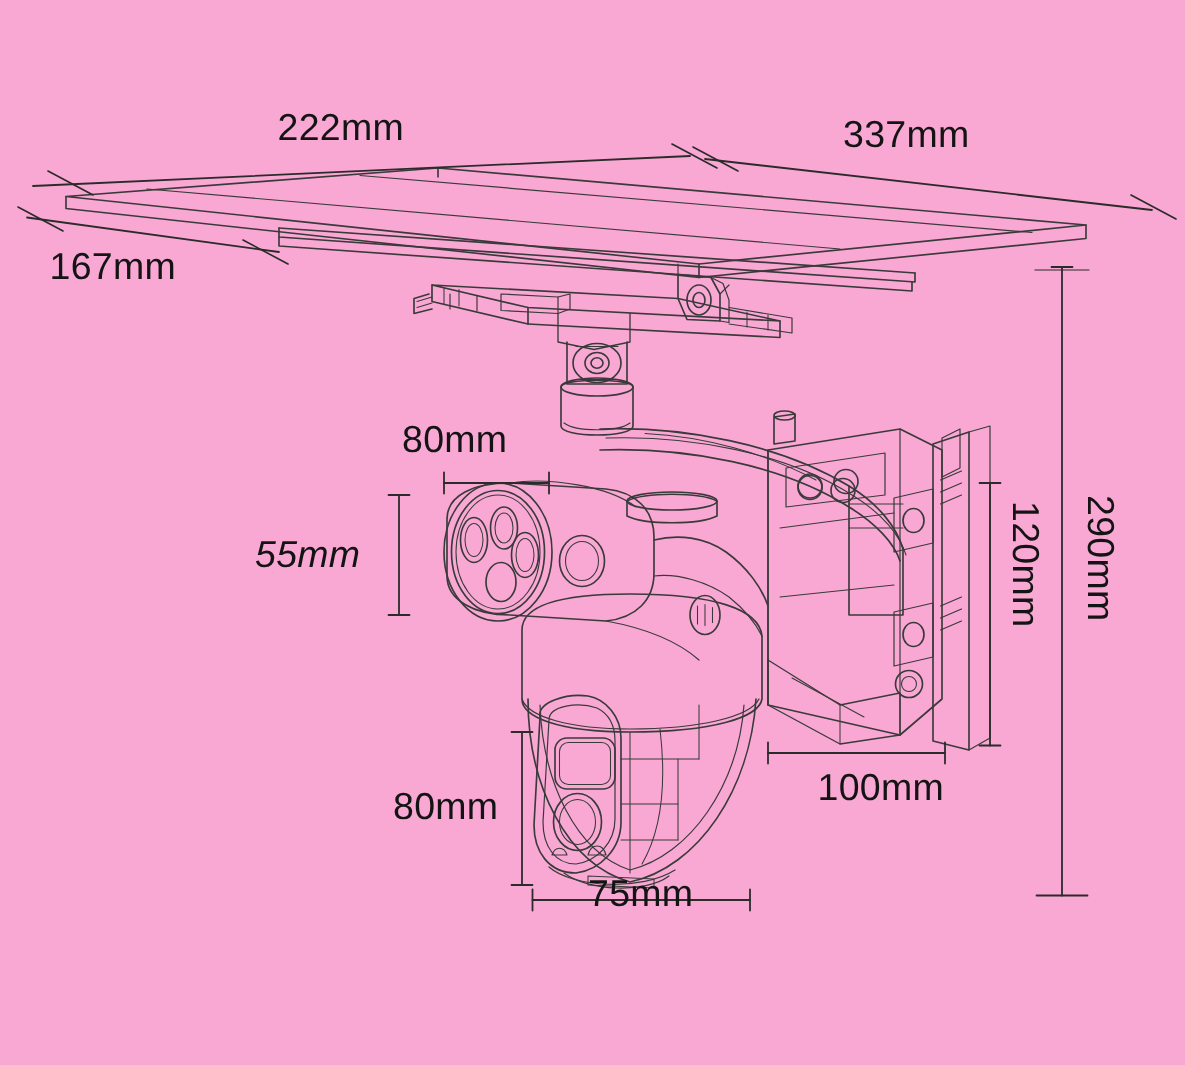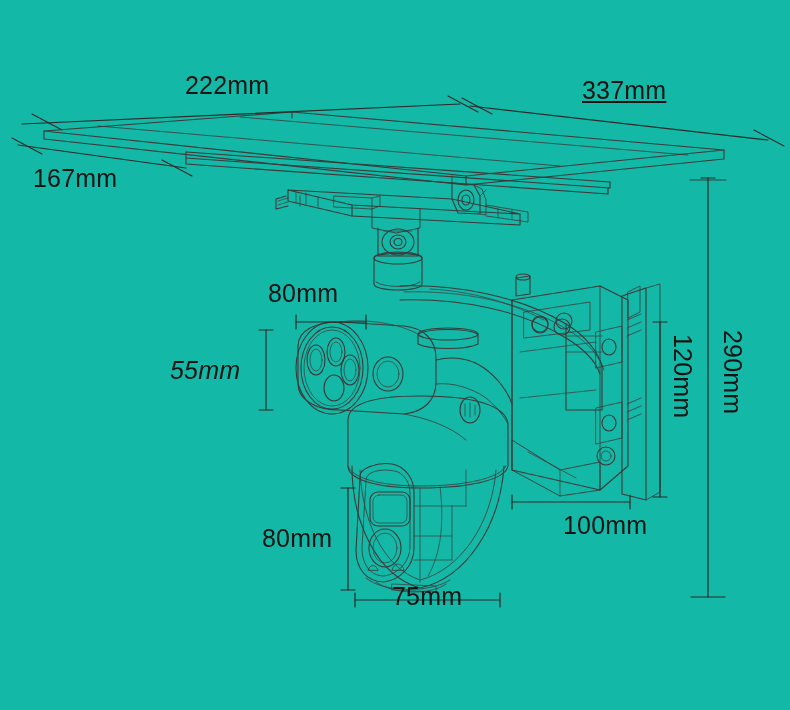--- a/index.html
+++ b/index.html
@@ -9,7 +9,7 @@
     font-family:"Liberation Sans","DejaVu Sans",sans-serif;
     overflow:hidden;position:relative;
   }
-  #stage{position:absolute;left:0;top:0;width:790px;height:710px;background:#14b8a6;}
+  #stage{position:absolute;left:0;top:0;width:790px;height:710px;background:#f9a8d4;}
   svg.layer{position:absolute;left:0;top:0;width:790px;height:710px;}
   .dimlabel{
     position:absolute;

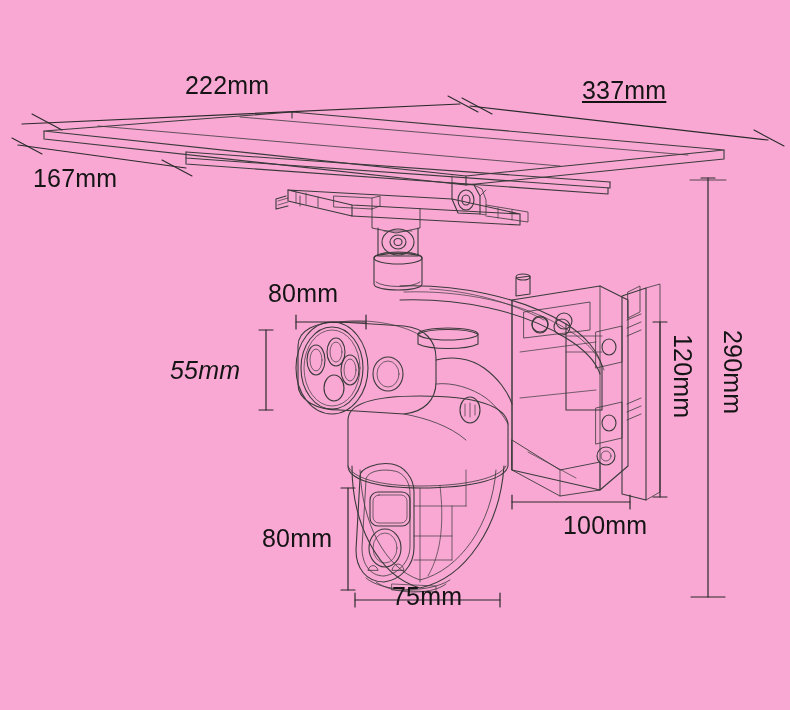--- a/index.html
+++ b/index.html
@@ -285,7 +285,7 @@
 
   <div class="dimlabel" style="left:185px;top:73px;">222mm</div>
 
-  <div class="dimlabel" style="left:582px;top:78px;text-decoration:underline;">337mm</div>
+  <div class="dimlabel" style="left:562px;top:78px;">337mm</div>
 
   <div class="dimlabel" style="left:33px;top:166px;">167mm</div>
 

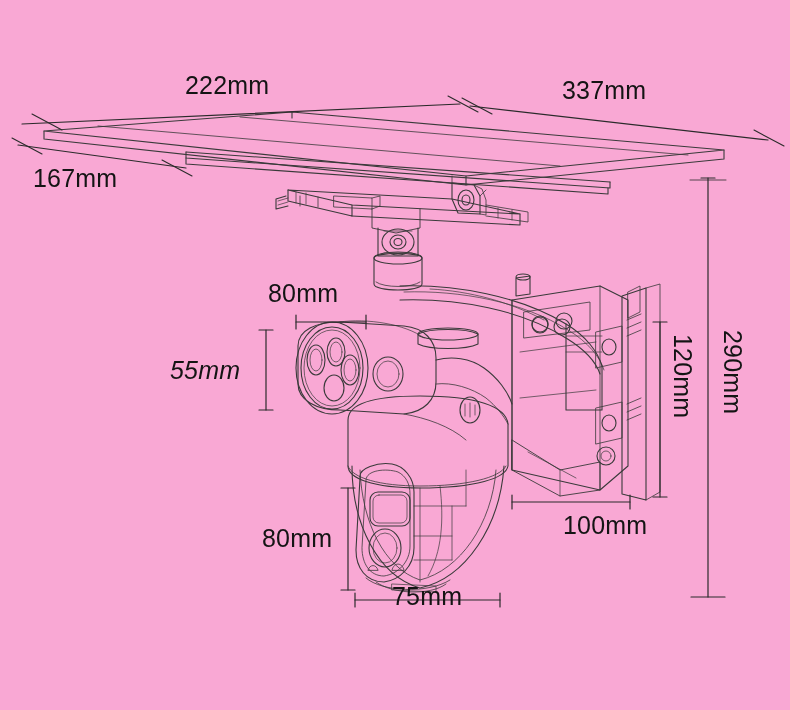--- a/index.html
+++ b/index.html
@@ -297,7 +297,7 @@
 
   <div class="dimlabel" style="left:392px;top:584px;">75mm</div>
 
-  <div class="dimlabel" style="left:545px;top:513px;margin-left:18px;">100mm</div>
+  <div class="dimlabel" style="left:545px;top:513px;">100mm</div>
 
   <div class="dimlabel rot-cw" style="left:695px;top:334px;">120mm</div>
 

